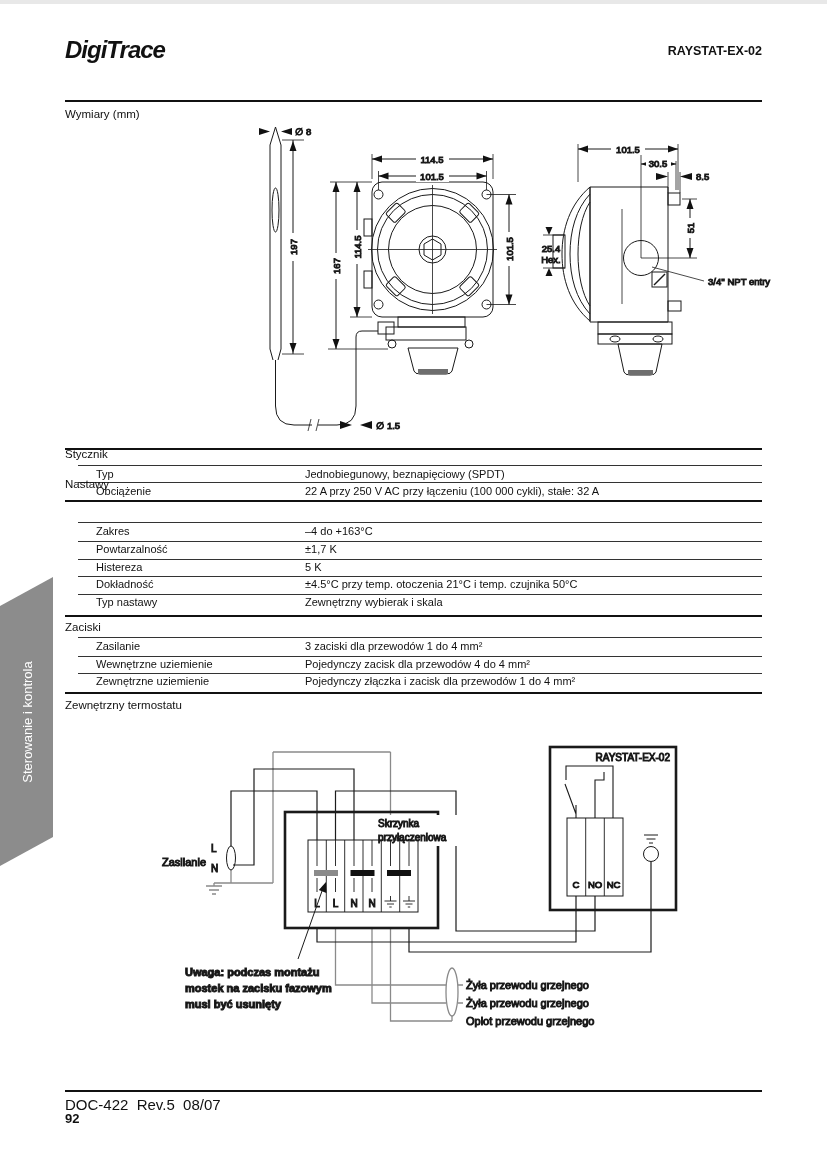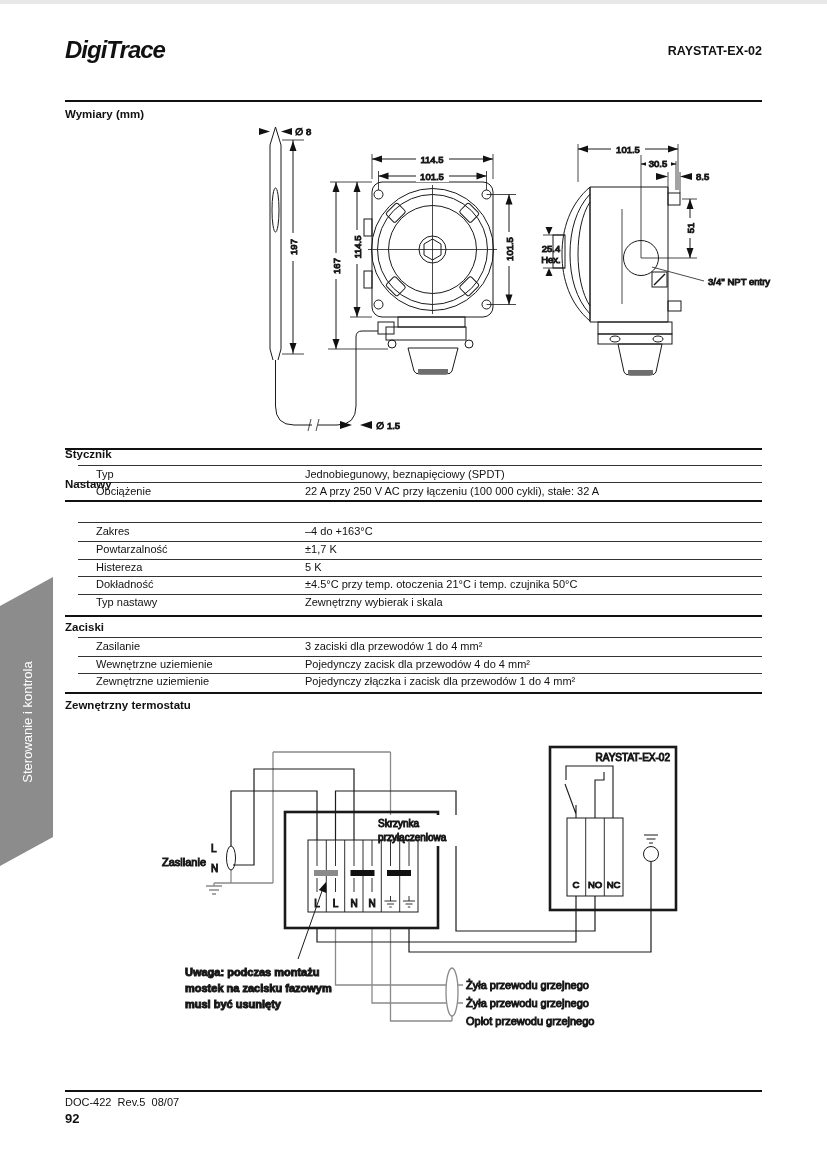--- a/index.html
+++ b/index.html
@@ -11,7 +11,7 @@
   .rule{position:absolute;background:#111;}
   .rule.thin{height:1px;background:#333;}
   .rule.thick{height:2.4px;}
-  .sec-head{position:absolute;left:65px;font-size:11.5px;font-weight:bold;}
+  .sec-head{position:absolute;left:65px;font-size:11.5px;font-weight:normal;}
   .trow{position:absolute;left:80px;width:682px;font-size:11px;}
   .tlabel{position:absolute;left:16px;top:0;}
   .tvalue{position:absolute;left:225px;top:0;}

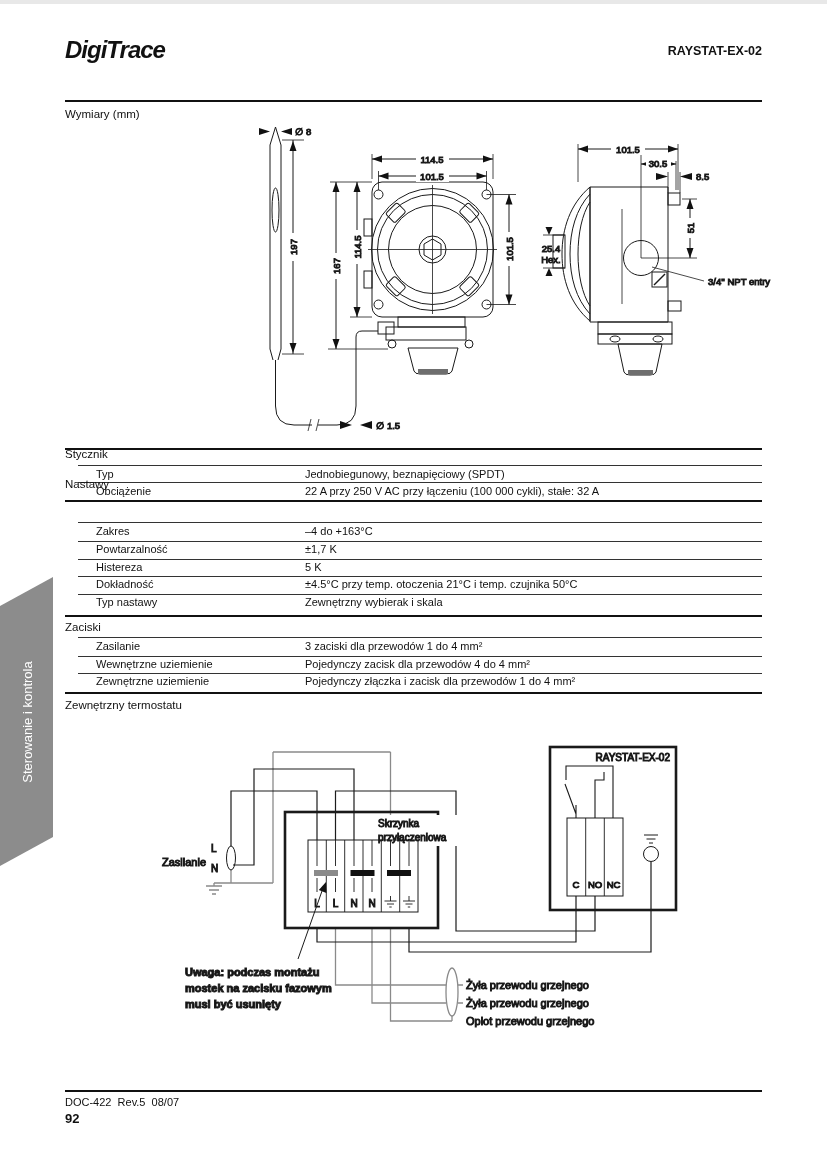--- a/index.html
+++ b/index.html
@@ -19,7 +19,7 @@
            clip-path:polygon(0px 29px,53px 0px,53px 260px,0px 289px);}
   .sidetab span{position:absolute;left:50%;top:50%;transform:translate(-50%,-50%) rotate(-90deg);
            white-space:nowrap;color:#fff;font-size:13px;}
-  .footer-doc{font-size:11px;white-space:pre;}
+  .footer-doc{font-size:15px;white-space:pre;}
   .pageno{font-size:13px;font-weight:bold;}
   .addr{font-size:10.5px;line-height:13.5px;color:#1d3fa3;}
   .addr .co{font-weight:bold;}

